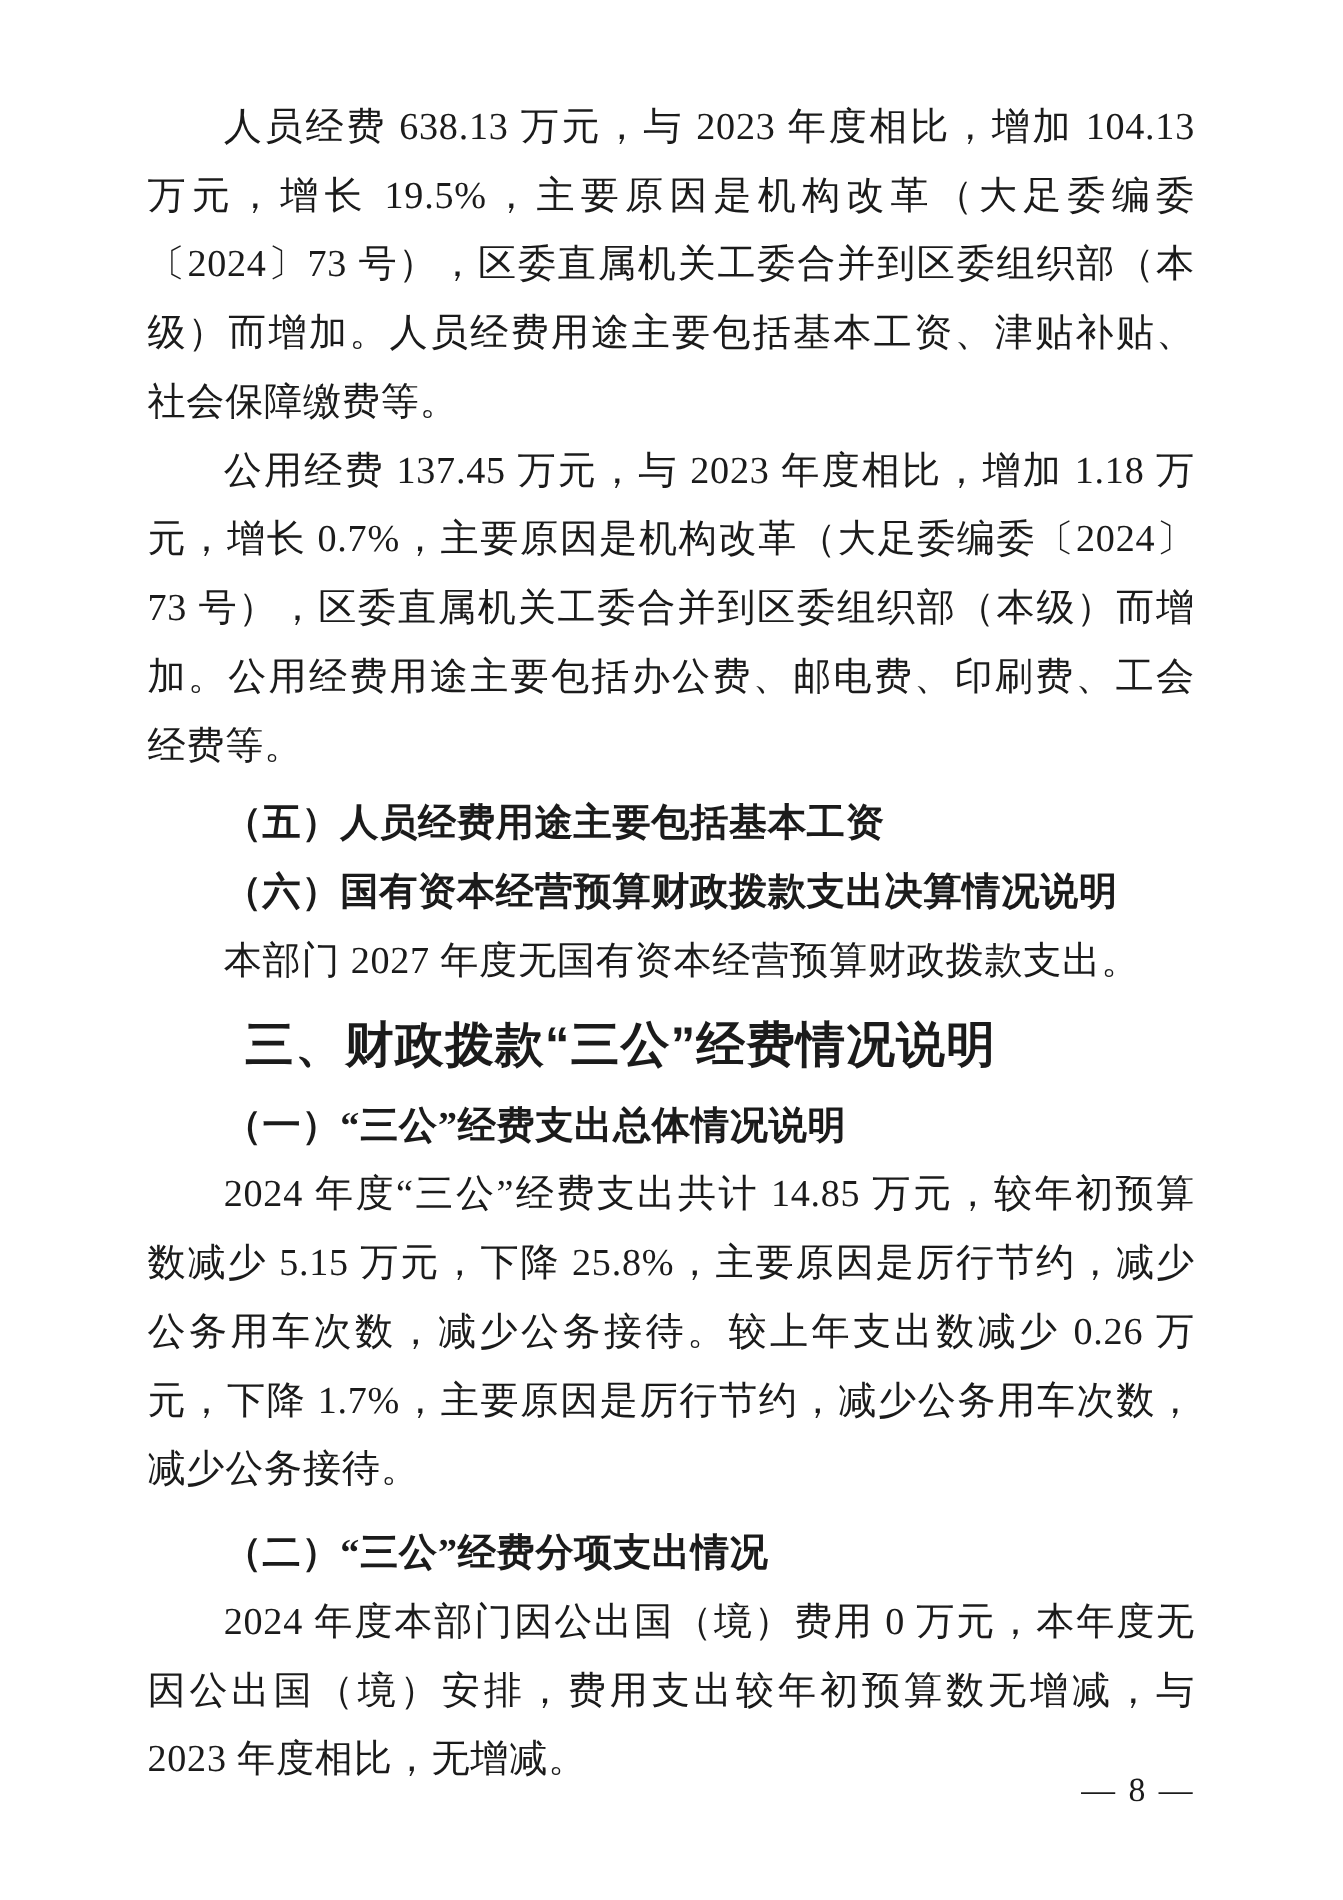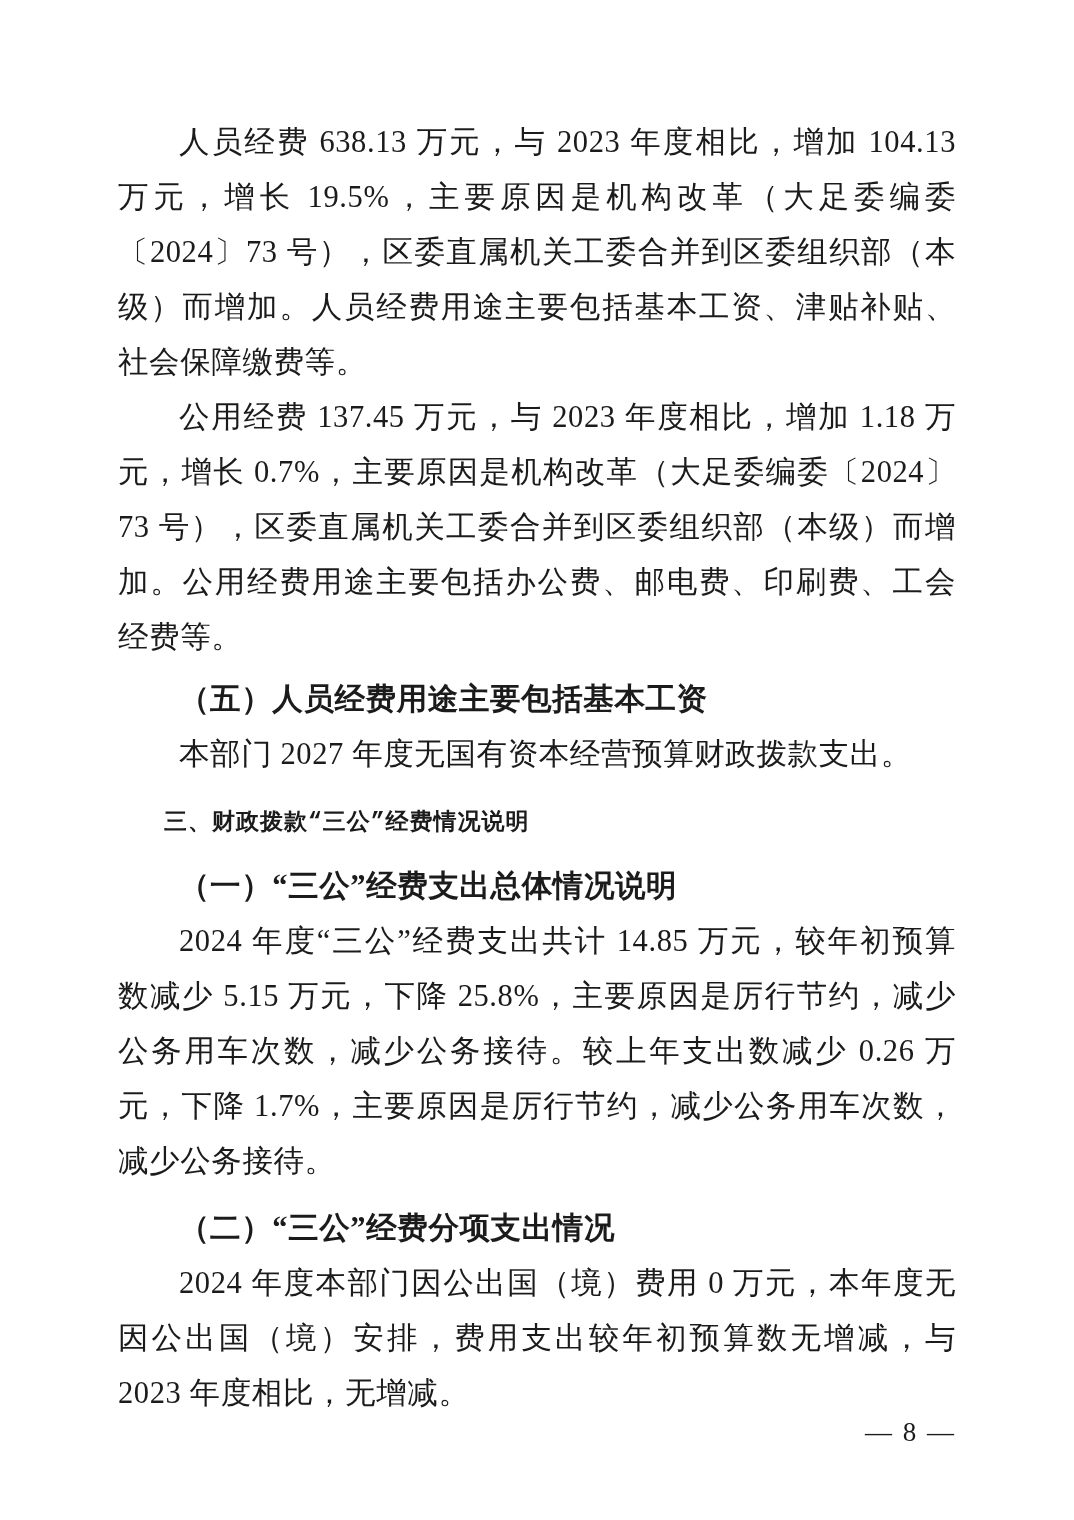--- a/index.html
+++ b/index.html
@@ -19,7 +19,7 @@
     box-sizing: border-box;
     width: 1074px;
     height: 1520px;
-    padding: 115px 118px 0 118px;
+    padding: 74px 118px 0 118px;
     position: relative;
   }
   .body-text {

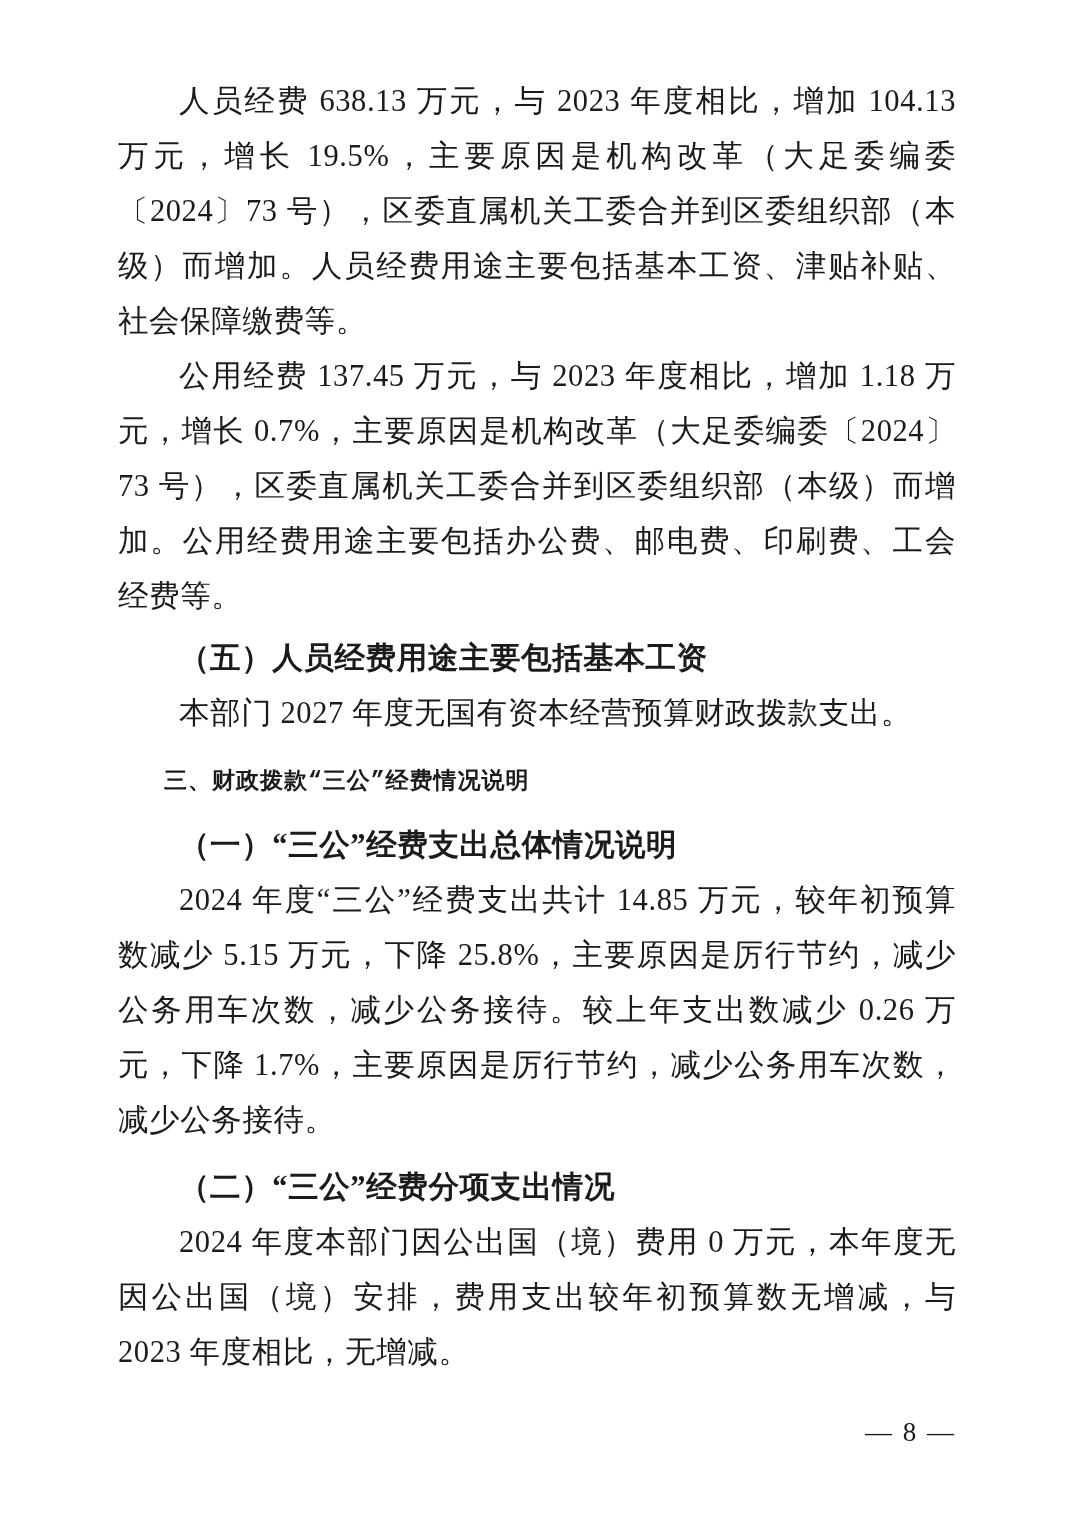--- a/index.html
+++ b/index.html
@@ -75,6 +75,7 @@
   <p class="heading">（五）人员经费用途主要包括基本工资</p>
 
 
+  <p class="heading">（六）国有资本经营预算财政拨款支出决算情况说明</p>
 
   <p class="body-text">本部门 2027 年度无国有资本经营预算财政拨款支出。</p>
 

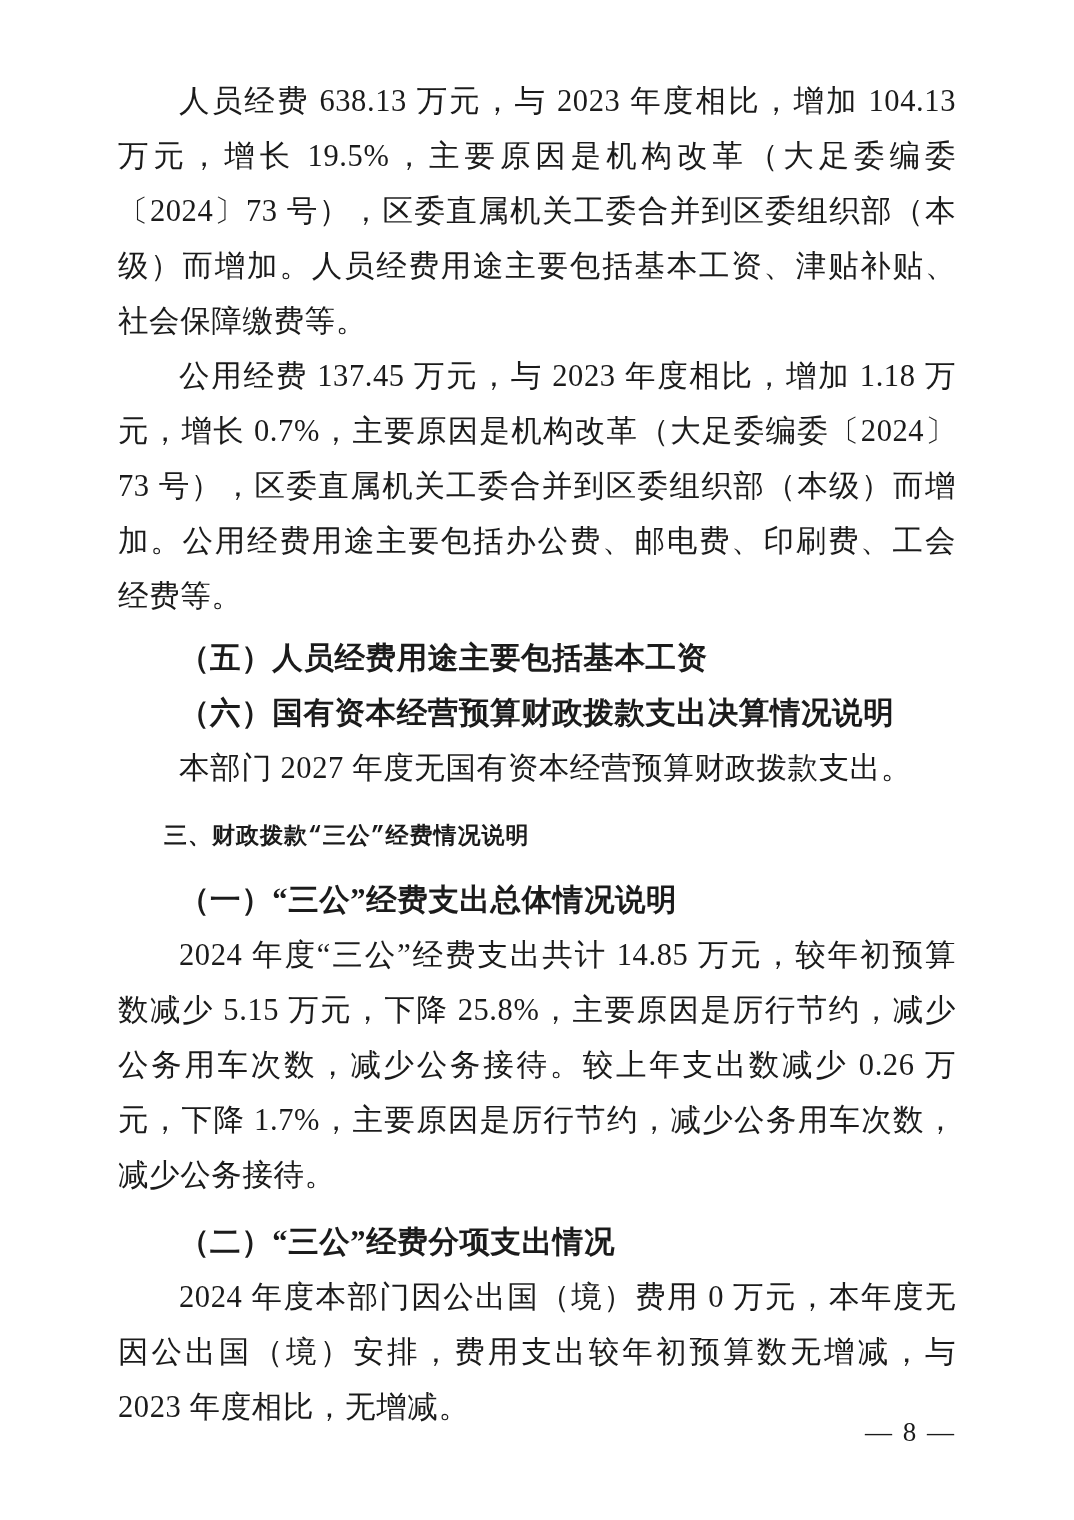--- a/index.html
+++ b/index.html
@@ -41,13 +41,13 @@
     font-family: "Liberation Serif", "DejaVu Serif", serif;
   }
   .heading-major {
-    font-size: 23px;
+    font-size: 39px;
     line-height: 58px;
     text-indent: 2em;
     margin: 0;
     font-weight: bold;
     letter-spacing: 1px;
-    font-family: Liberation Mono, monospace;
+    font-family: Liberation Sans, sans-serif;
   }
   .gap-sm { height: 7px; }
   .gap-md { height: 12px; }

